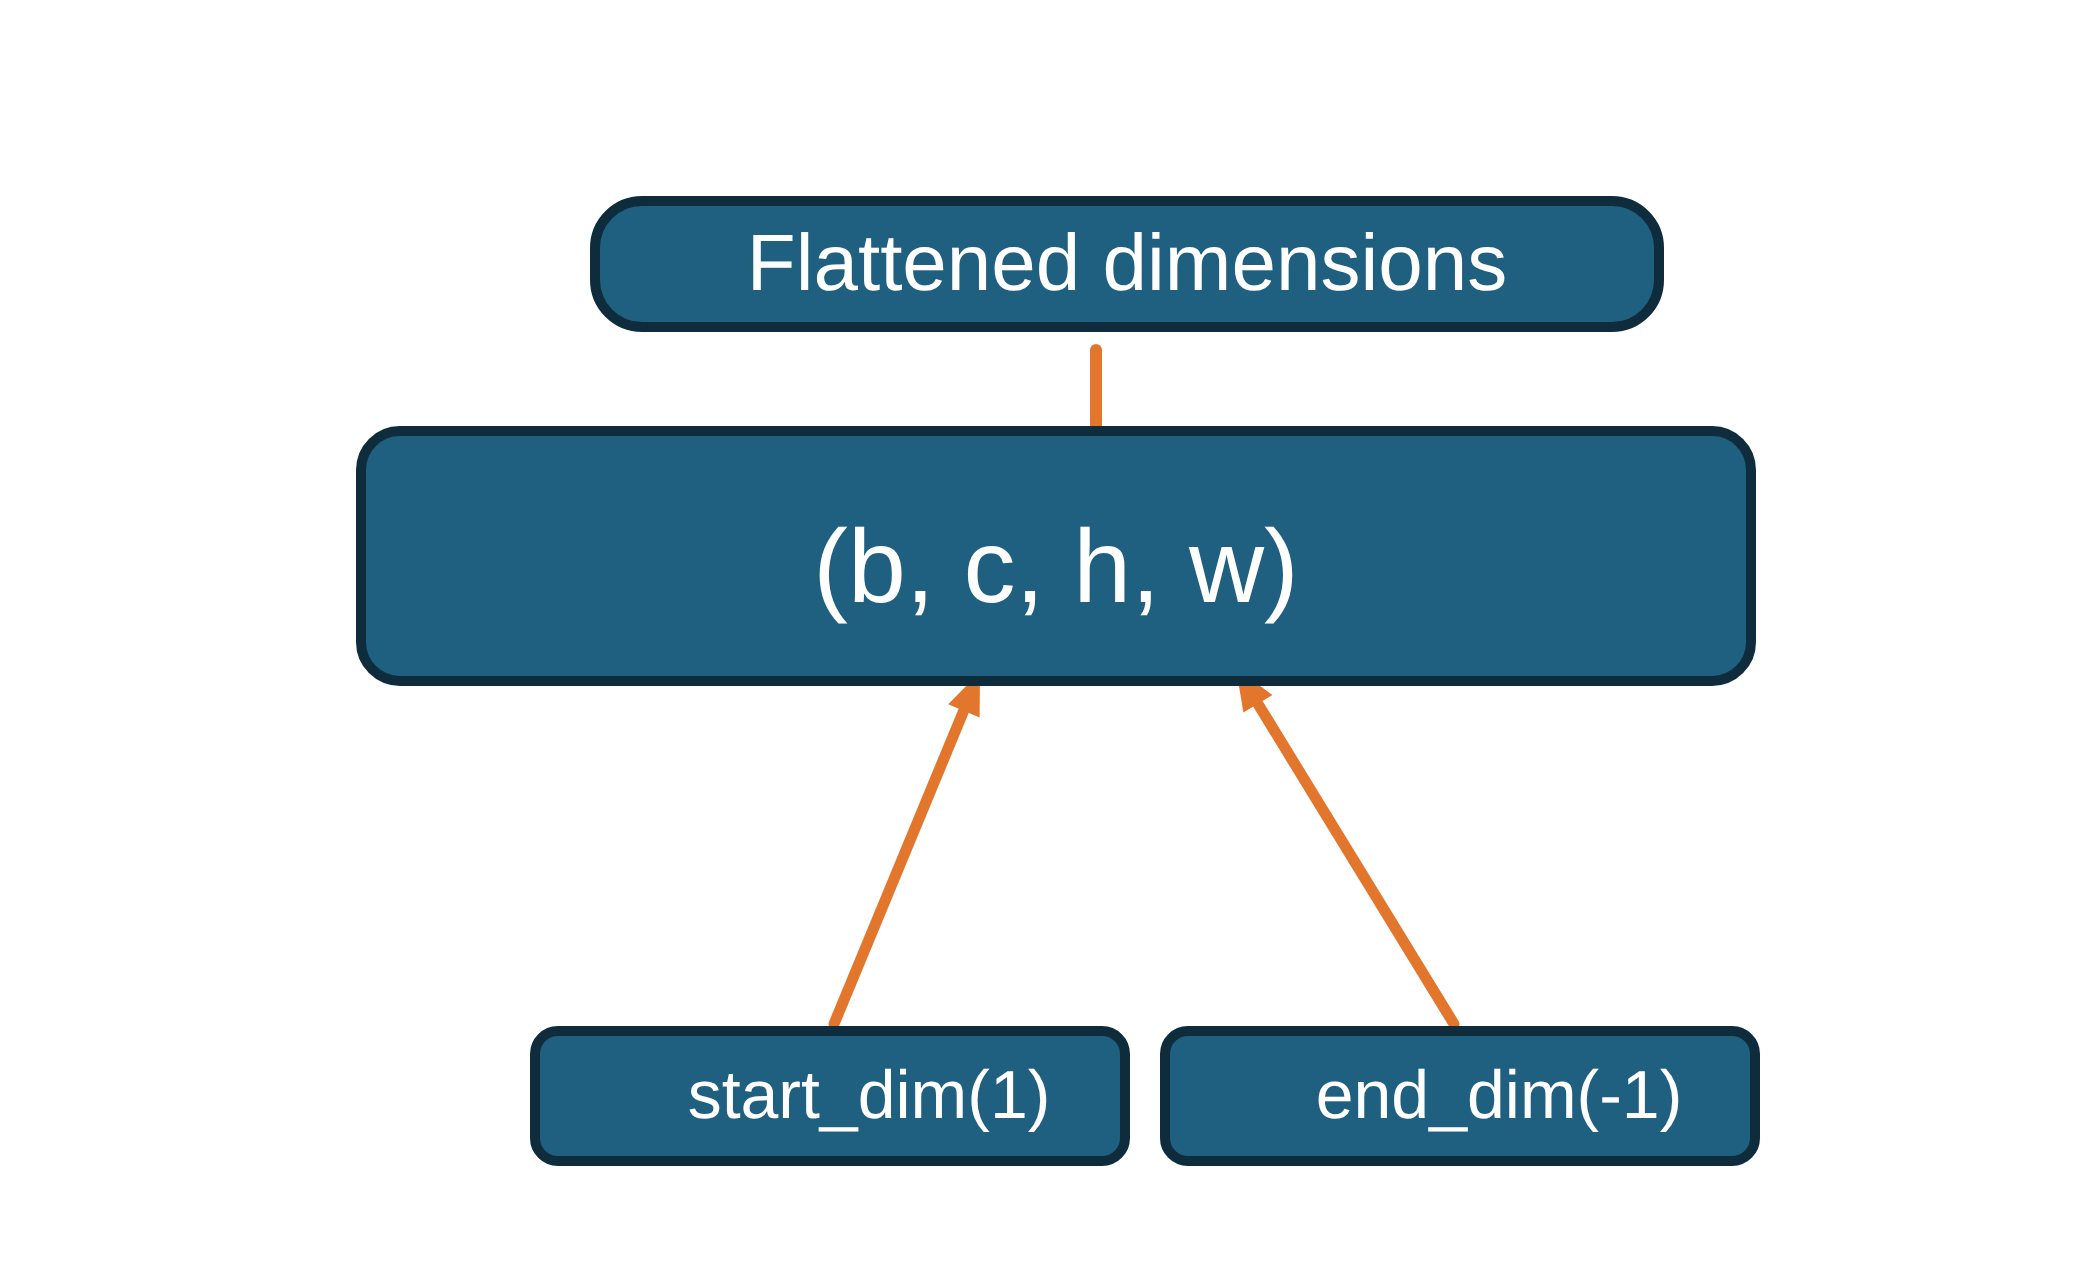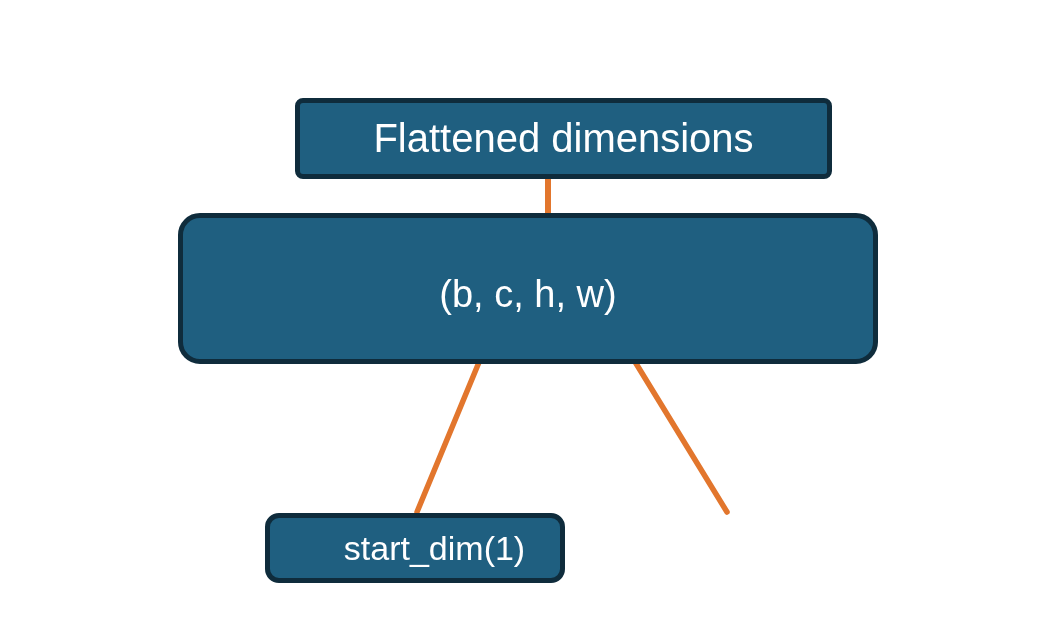--- a/index.html
+++ b/index.html
@@ -31,8 +31,8 @@
   }
   .node-top {
     left: 295px; top: 98px;
-    width: 537px; height: 81px;
-    border-radius: 8px;
+    width: 537px; height: 68px;
+    border-radius: 26px;
     font-size: 40px;
   }
   .node-main {

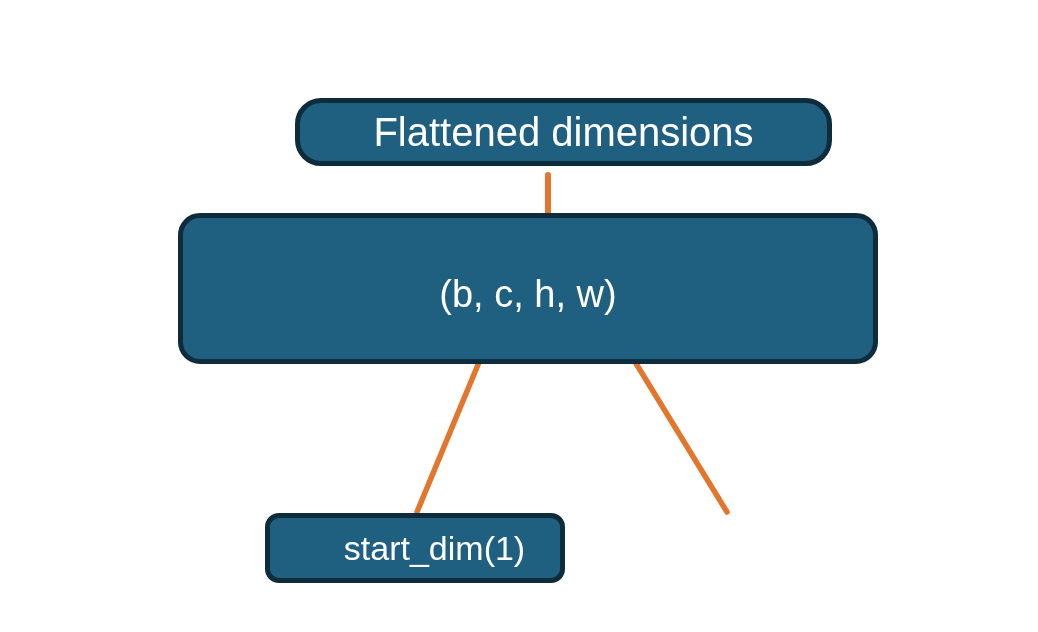--- a/index.html
+++ b/index.html
@@ -37,9 +37,9 @@
   }
   .node-main {
     left: 178px; top: 213px;
-    width: 700px; height: 151px;
+    width: 700px; height: 130px;
     border-radius: 22px;
-    font-size: 38px;
+    font-size: 52px;
     padding-top: 12px;
   }
   .node-small {

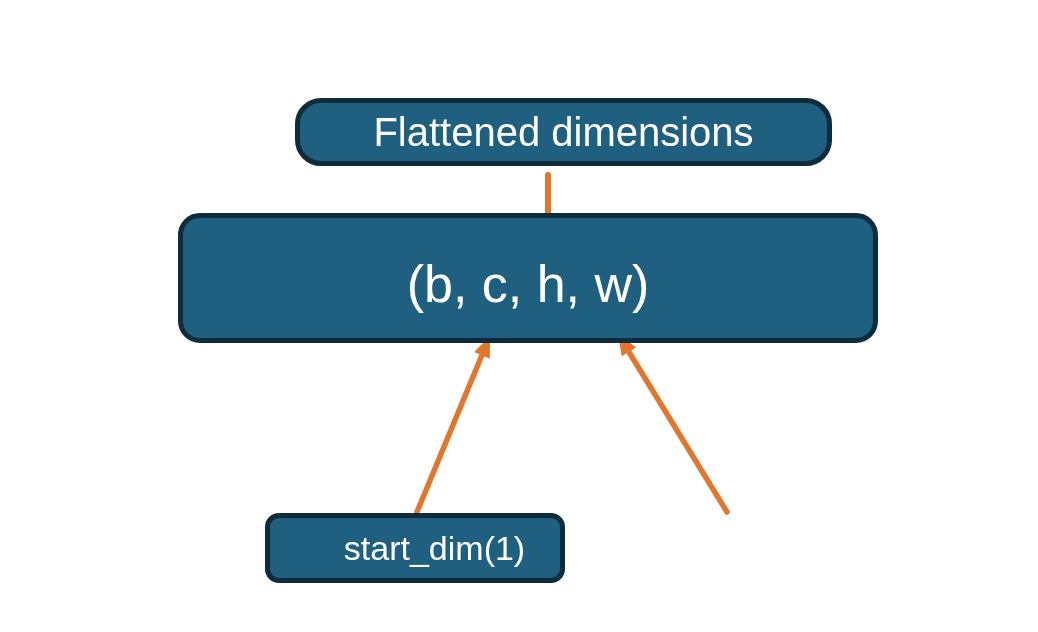--- a/index.html
+++ b/index.html
@@ -103,6 +103,9 @@
     <span>start_dim(1)</span>
   </div>
 
+  <div class="node node-small node-end">
+    <span>end_dim(-1)</span>
+  </div>
 
 </div>
 

